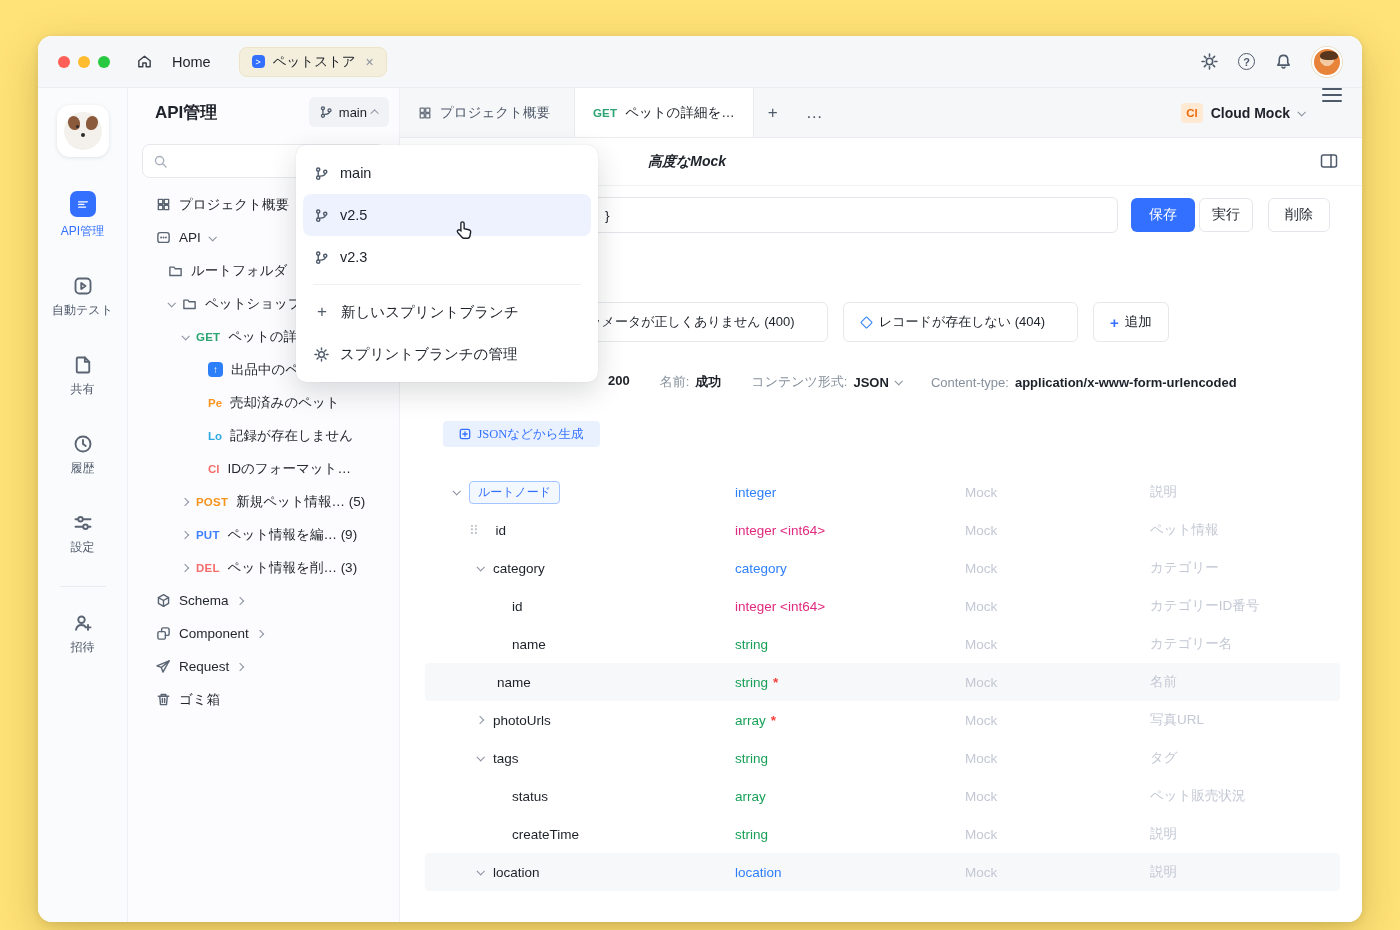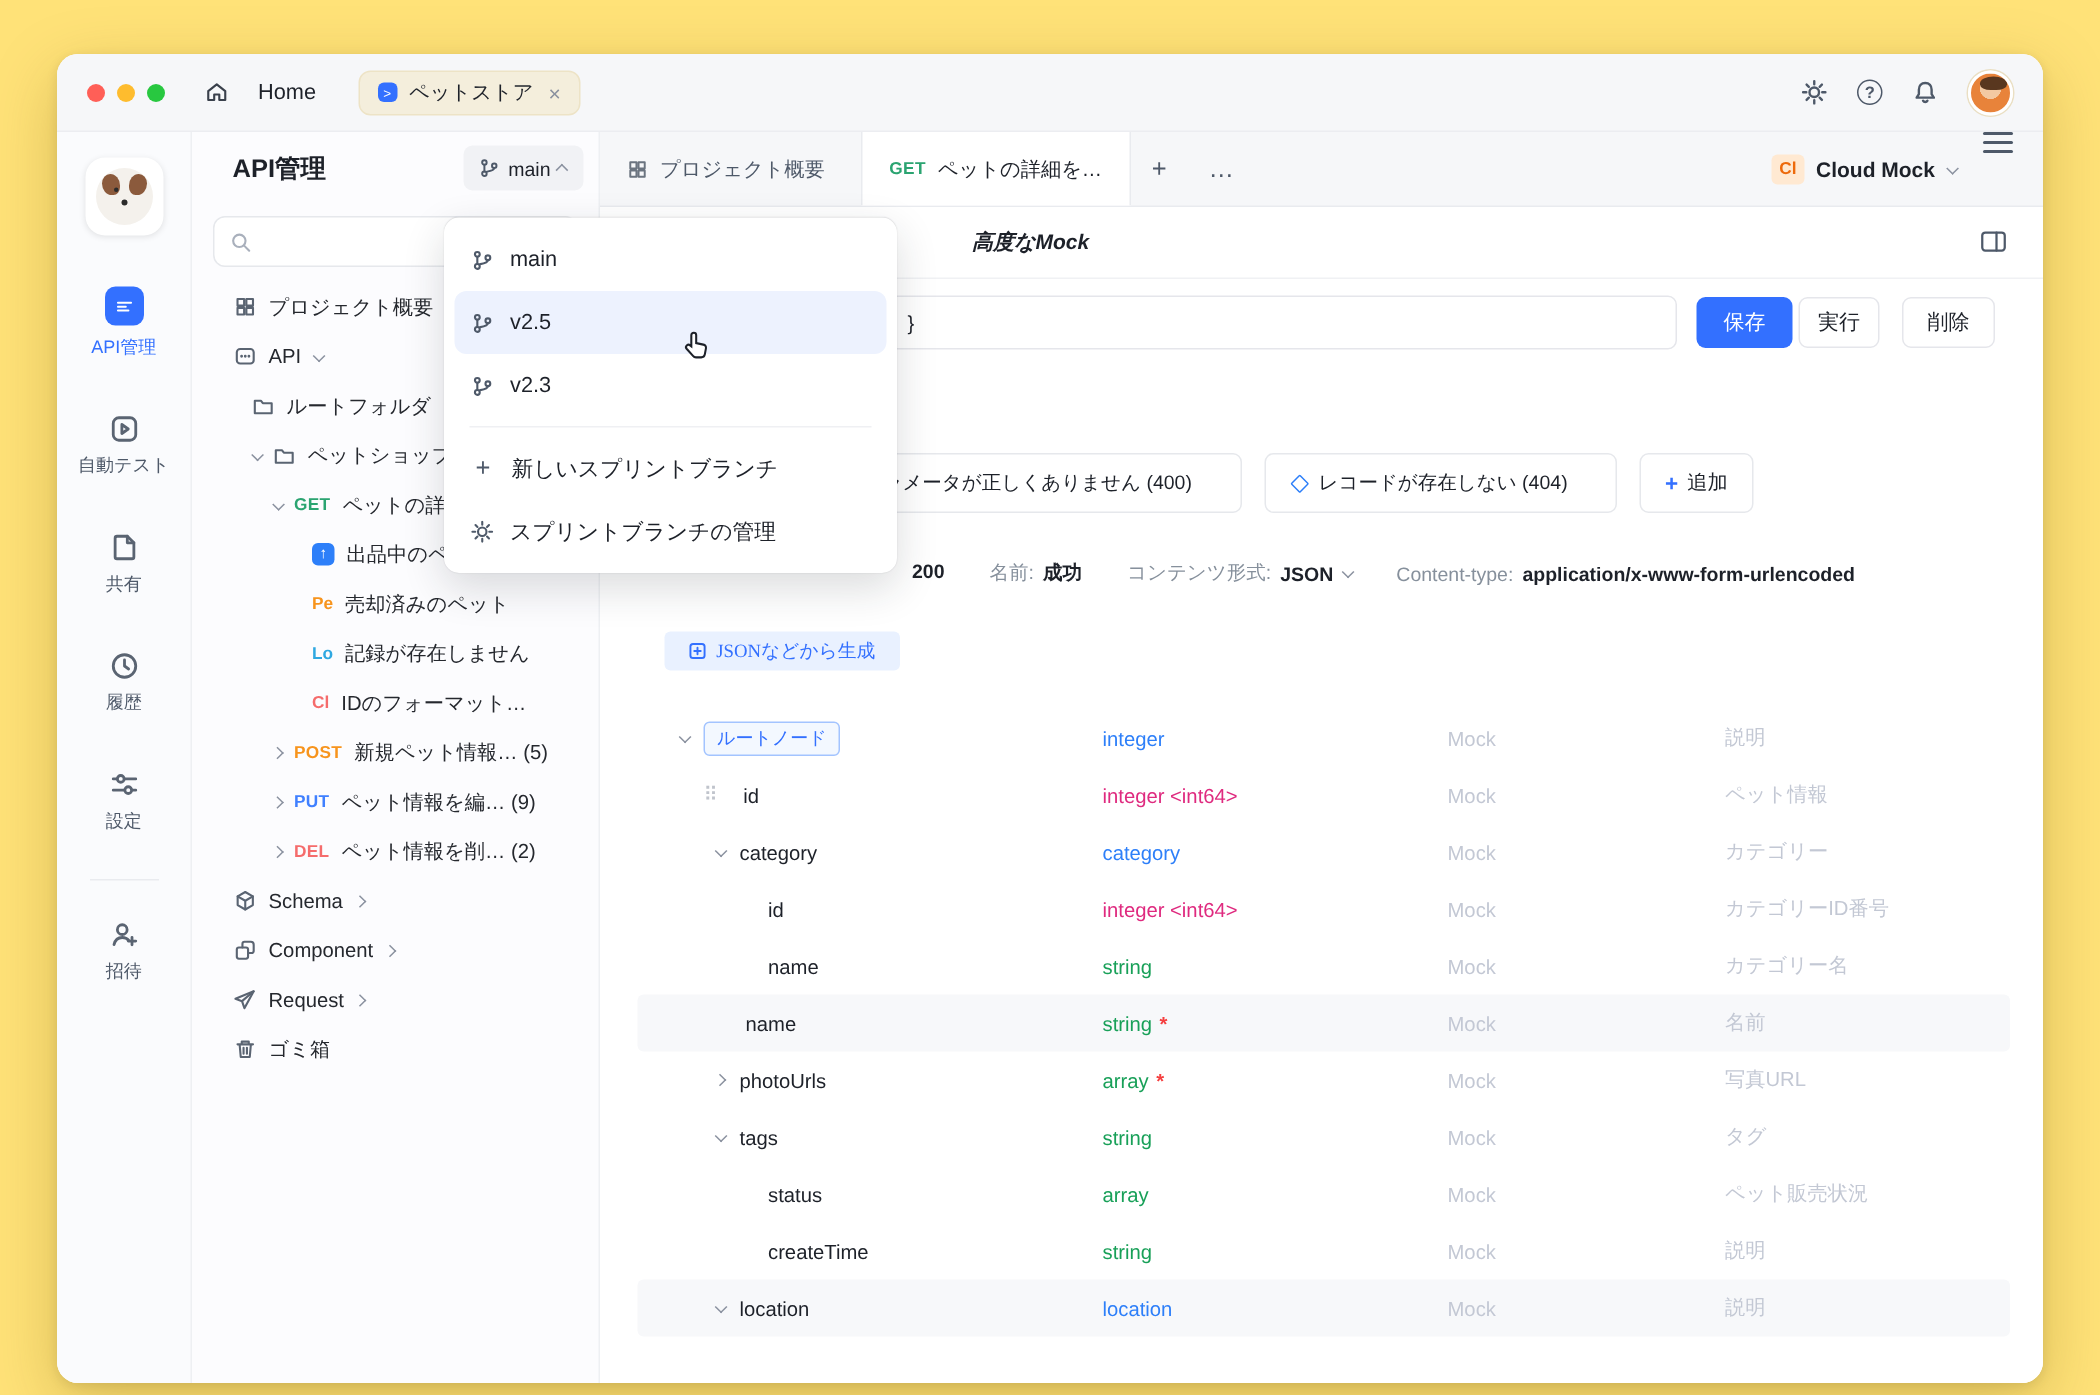--- a/index.html
+++ b/index.html
@@ -371,7 +371,7 @@
         <div class="ti" style="padding-left:54px">
           <span class="chv r sm"></span>
           <span class="mth m-del">DEL</span>
-          <span>ペット情報を削… (2)</span>
+          <span>ペット情報を削… (3)</span>
         </div>
         <div class="ti" style="padding-left:28px">
           <span class="ic">

